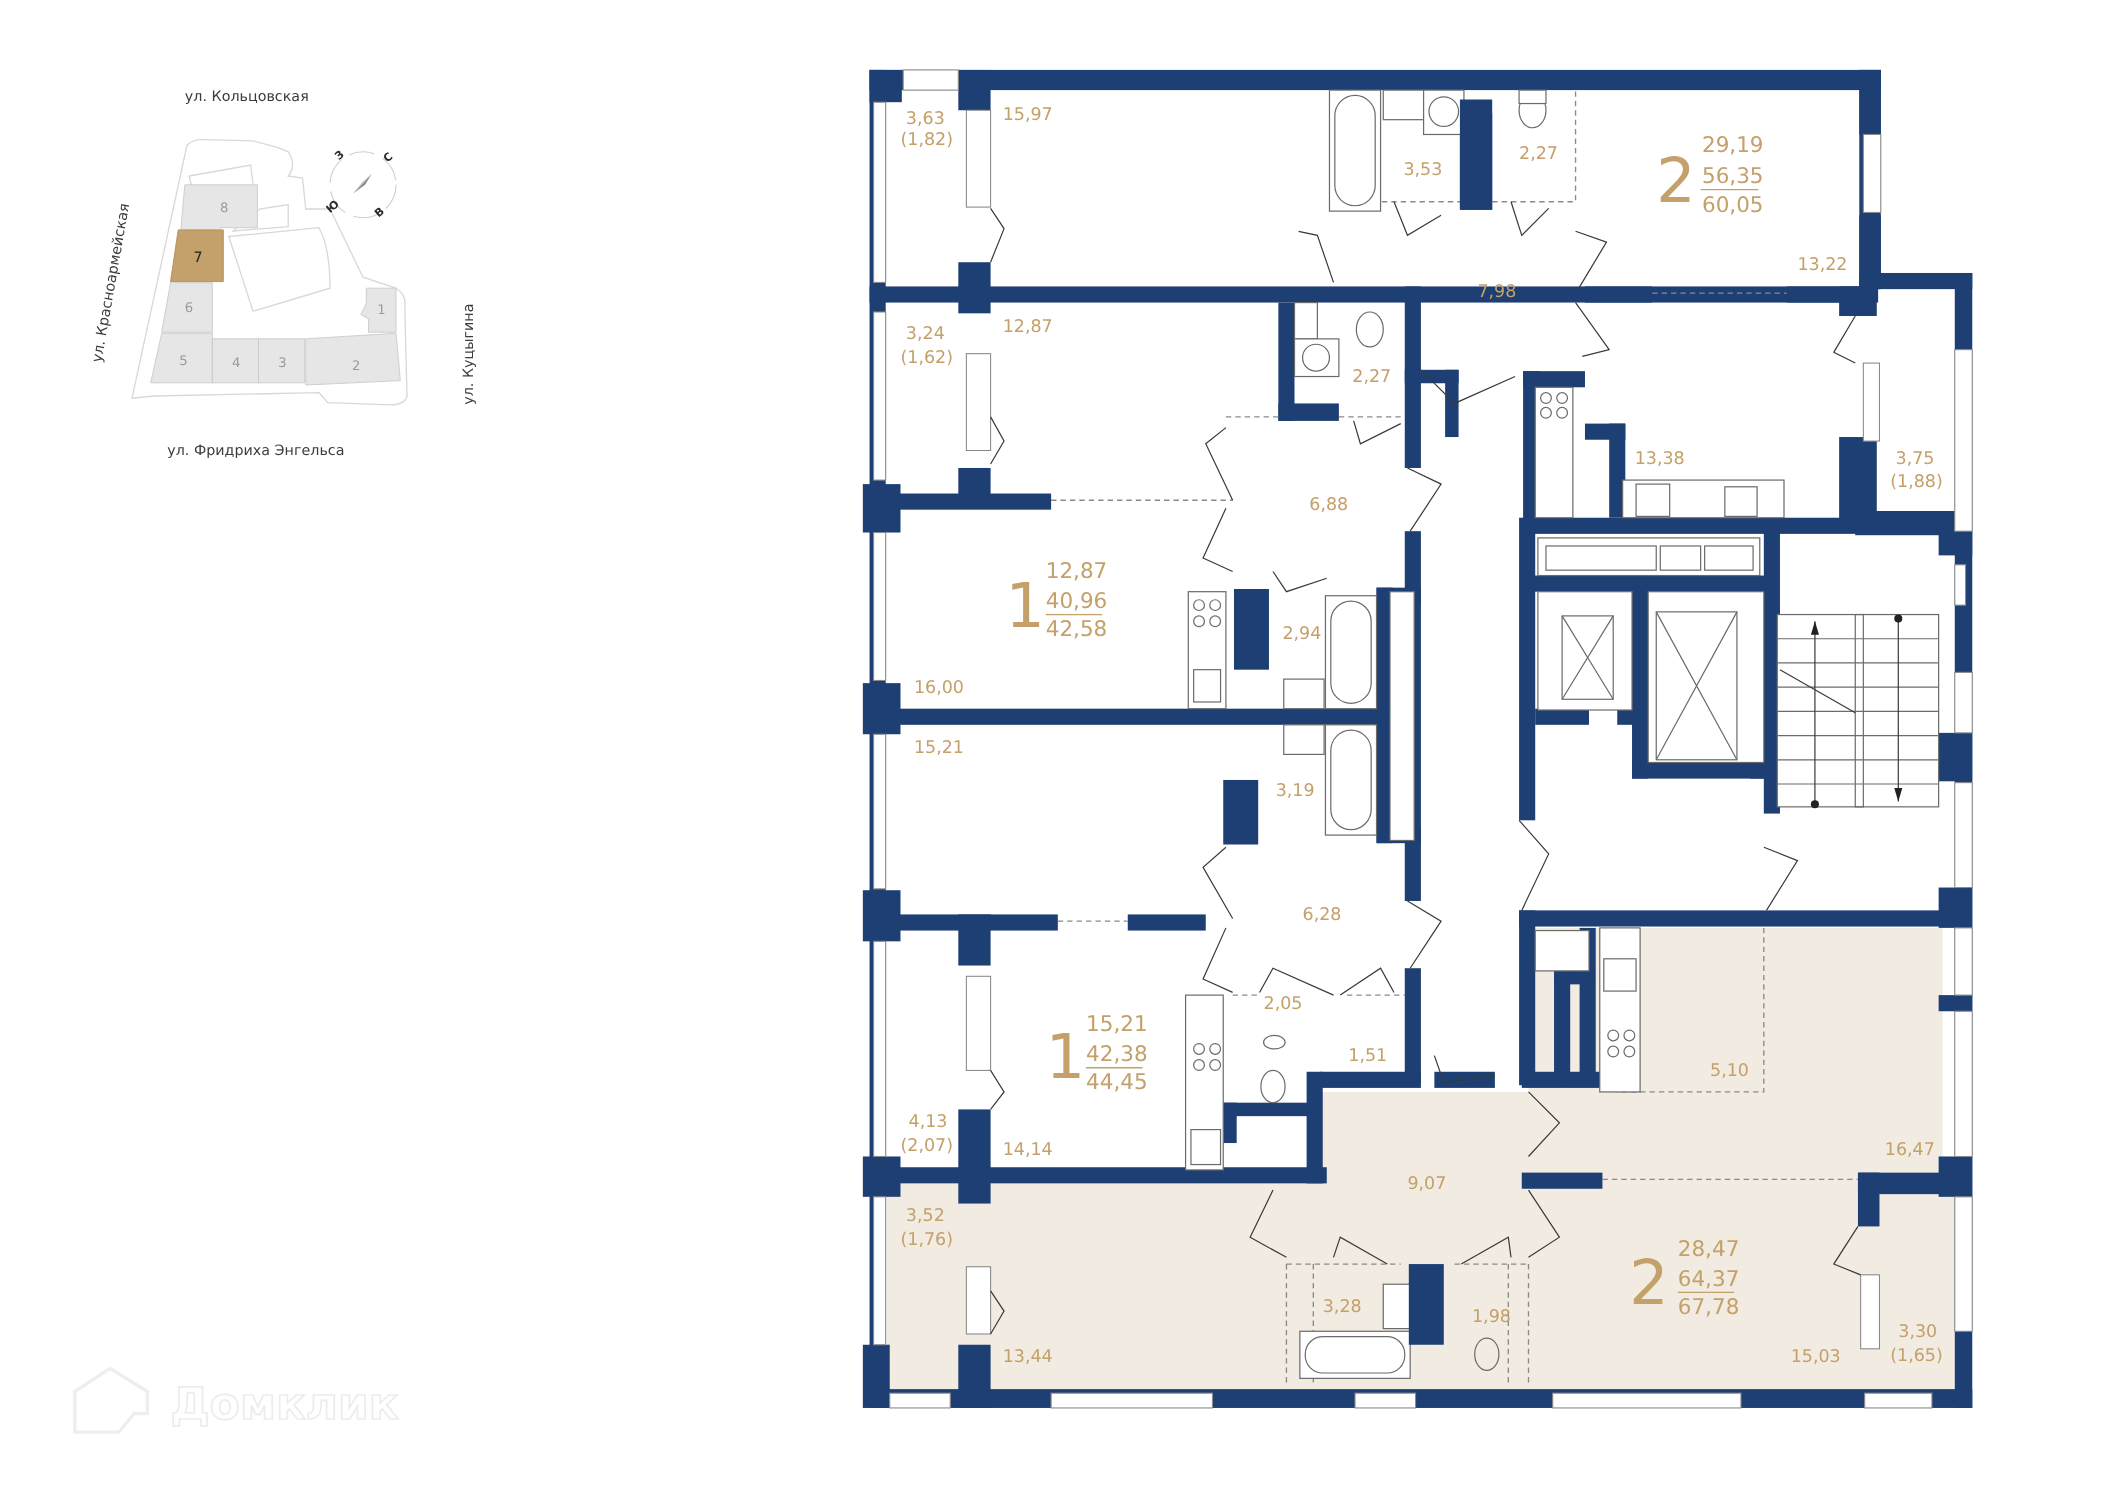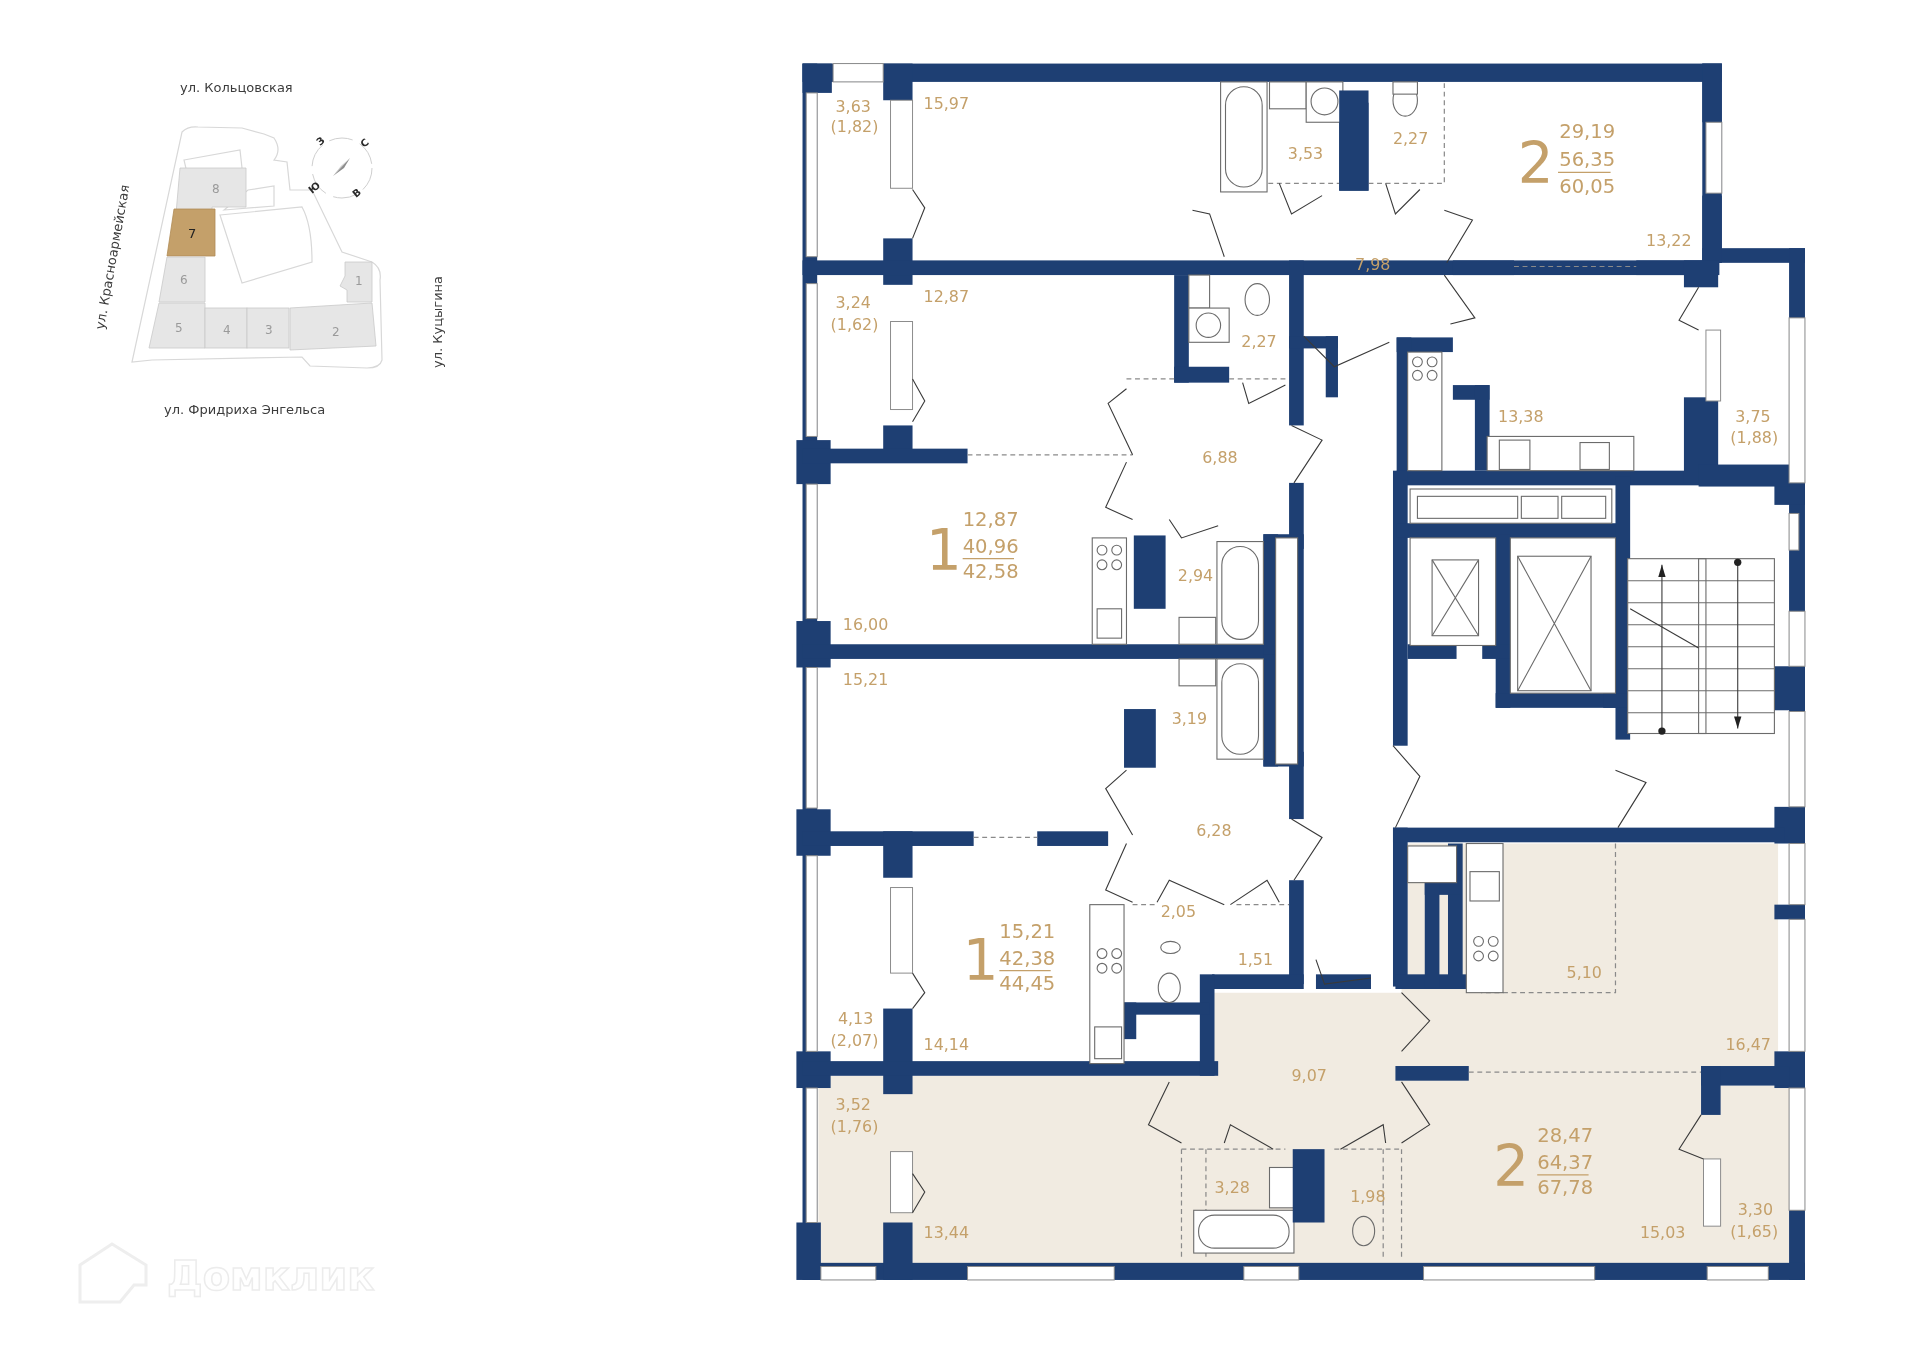--- a/index.html
+++ b/index.html
@@ -4,7 +4,7 @@
 <style>
   html,body{margin:0;padding:0;background:#ffffff;}
   body{width:1920px;height:1358px;position:relative;overflow:hidden;font-family:"DejaVu Sans","Liberation Sans",sans-serif;}
-  #stage{position:absolute;left:12px;top:0;width:1536px;height:1358px;}
+  #stage{position:absolute;left:0;top:0;width:1536px;height:1358px;}
   svg text{font-family:"DejaVu Sans","Liberation Sans",sans-serif;}
   .wall{fill:#1e3f73;}
   .beige{fill:#f1ebe1;}

